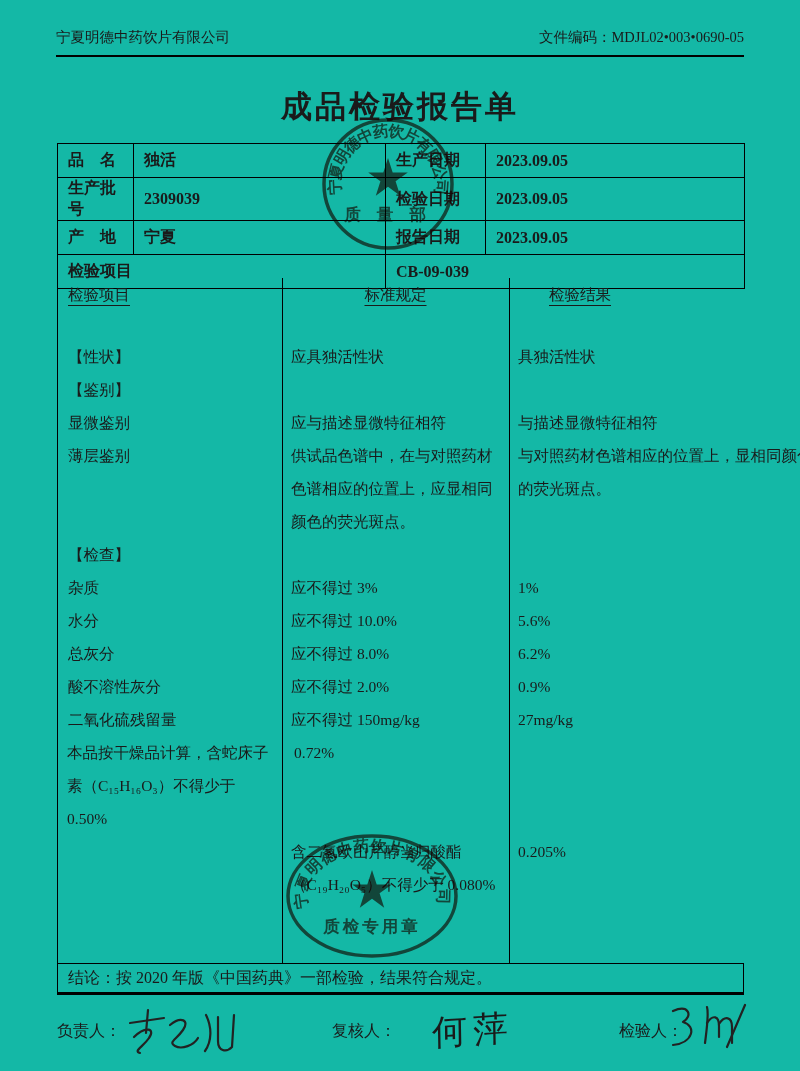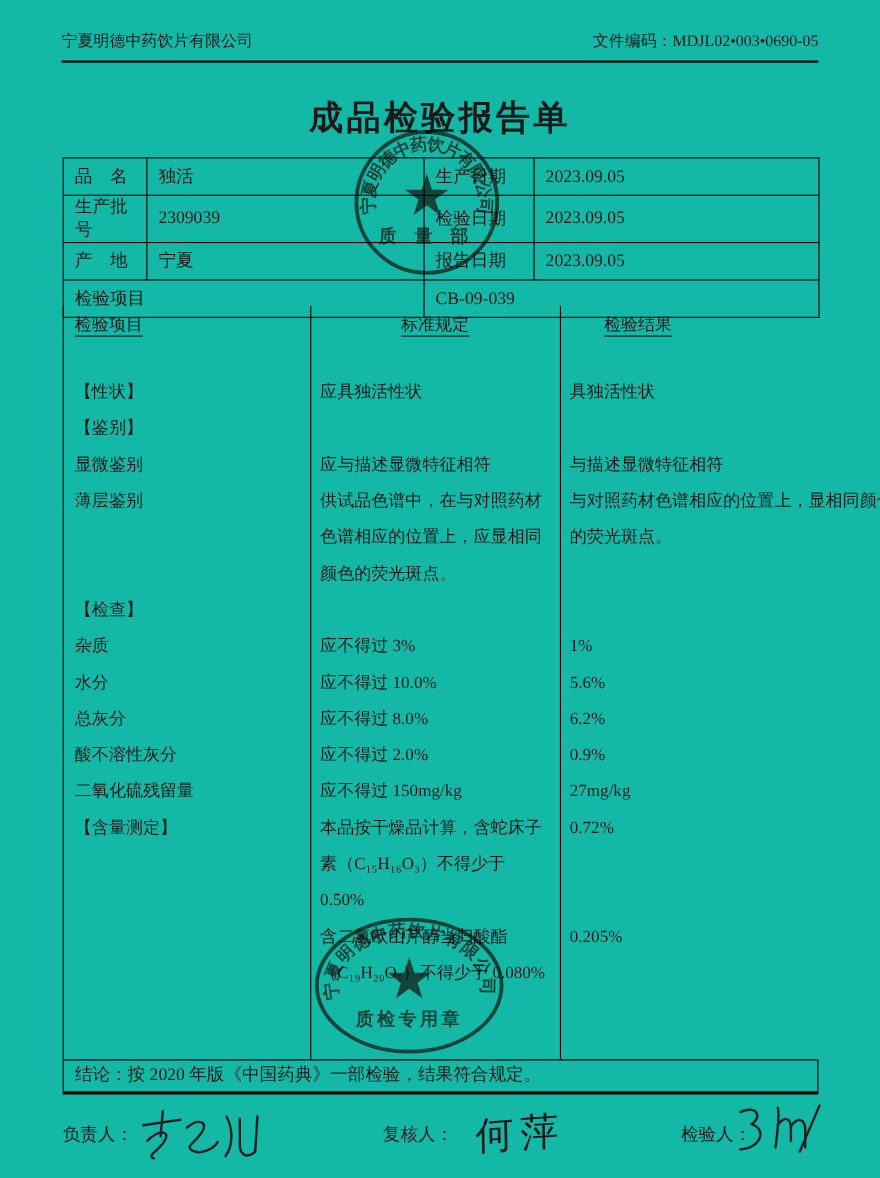--- a/index.html
+++ b/index.html
@@ -16,7 +16,7 @@
   
   table.info{position:absolute;left:57px;top:143px;width:687px;height:135px;
              border-collapse:collapse;table-layout:fixed;font-size:16px;}
-  table.info td{border:1px solid #000;padding:0 8px;height:33px;}
+  table.info td{border:1px solid #000;padding:0 8px;height:33px;font-weight:bold;}
   table.info{border:1.5px solid #000;}
   table.info td.lbl{padding-left:10px;}
   table.info td.val{padding-left:10px;}

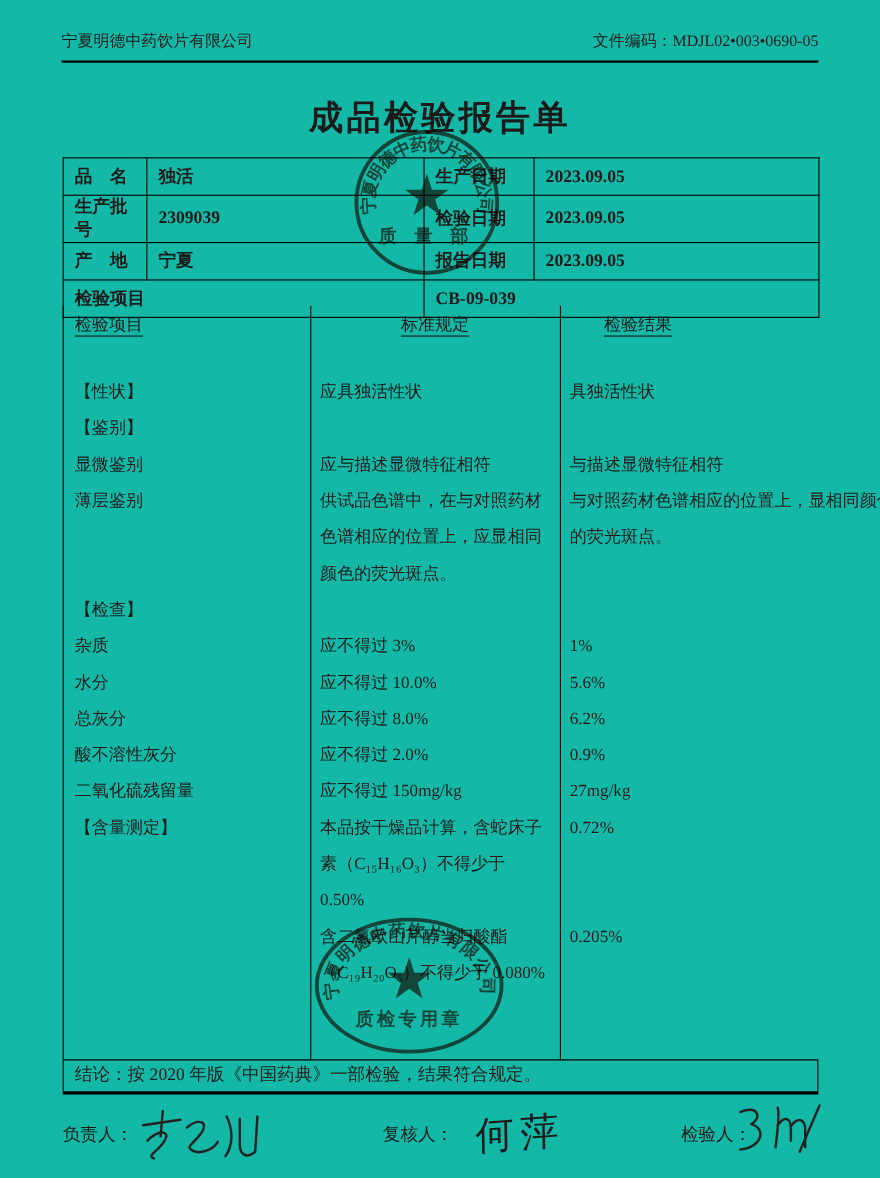--- a/index.html
+++ b/index.html
@@ -158,7 +158,6 @@
           <div class="c3">27mg/kg</div>
         </div>
         <div class="mrow">
-          <div class="c1">【含量测定】</div>
           <div class="c2">本品按干燥品计算，含蛇床子素（C₁₅H₁₆O₃）不得少于 0.50%</div>
           <div class="c3">0.72%</div>
         </div>

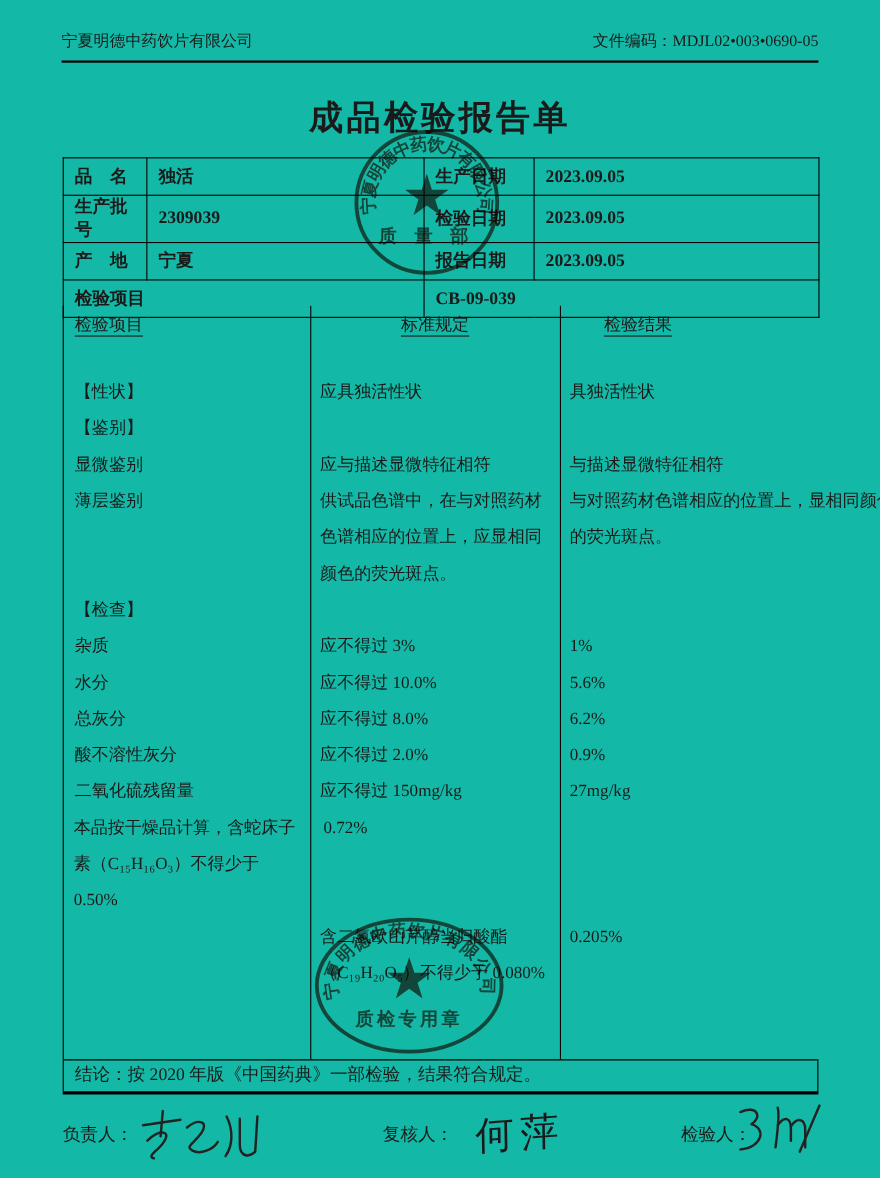--- a/index.html
+++ b/index.html
@@ -184,7 +184,7 @@
         <path d="M100,12 L100,36 C100,46 108,48 114,42 L116,10"></path>
       </g>
     </svg>
-    <span class="sig-label" style="left:348px">复核人：</span>
+    <span class="sig-label" style="left:332px">复核人：</span>
     <span class="sig-name" style="left:432px;top:2px">何萍</span>
     <span class="sig-label" style="left:619px">检验人：</span>
     <svg class="sig-svg" style="left:655px;top:-4px" width="100" height="58" viewBox="0 0 100 58">

